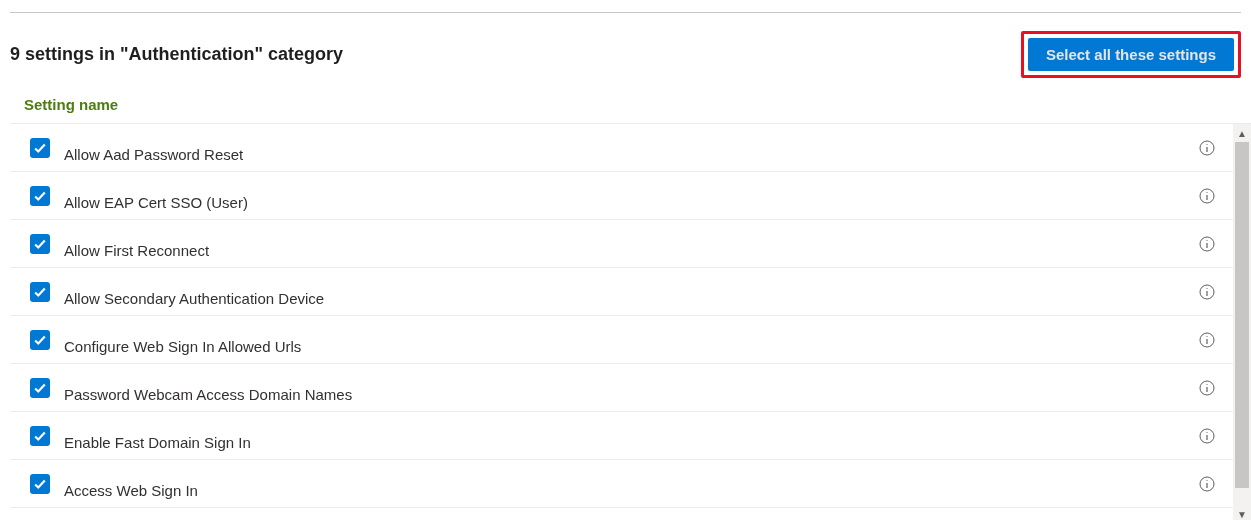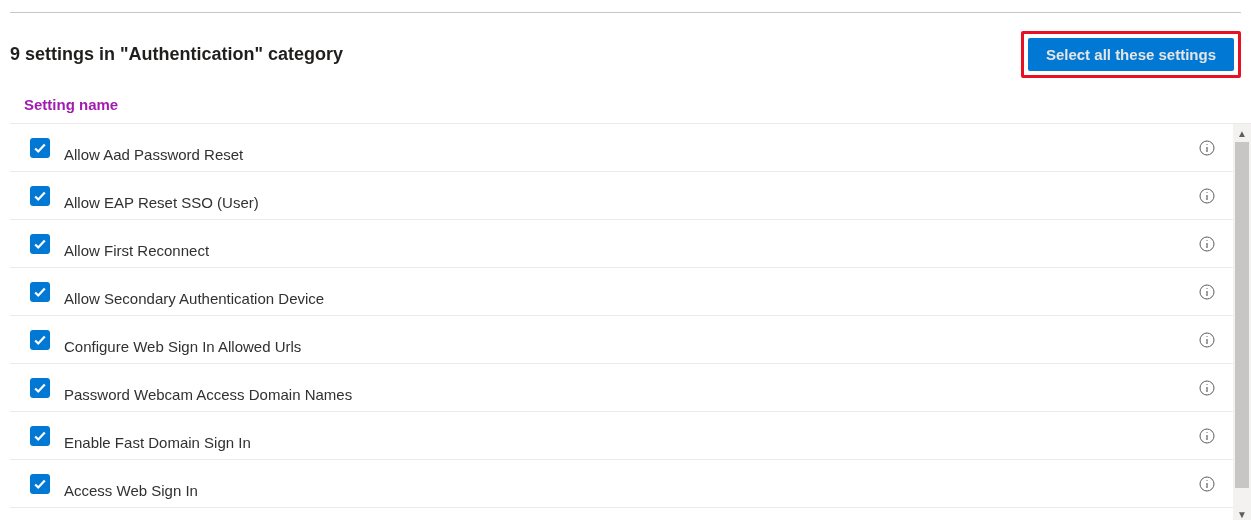--- a/index.html
+++ b/index.html
@@ -53,7 +53,7 @@
       font-size: 15px;
       font-weight: 600;
       padding: 6px 10px 10px 24px;
-      color: #a21caf;
+      color: #4d7c0f;
     }
     .list-scroll-area {
       position: relative;

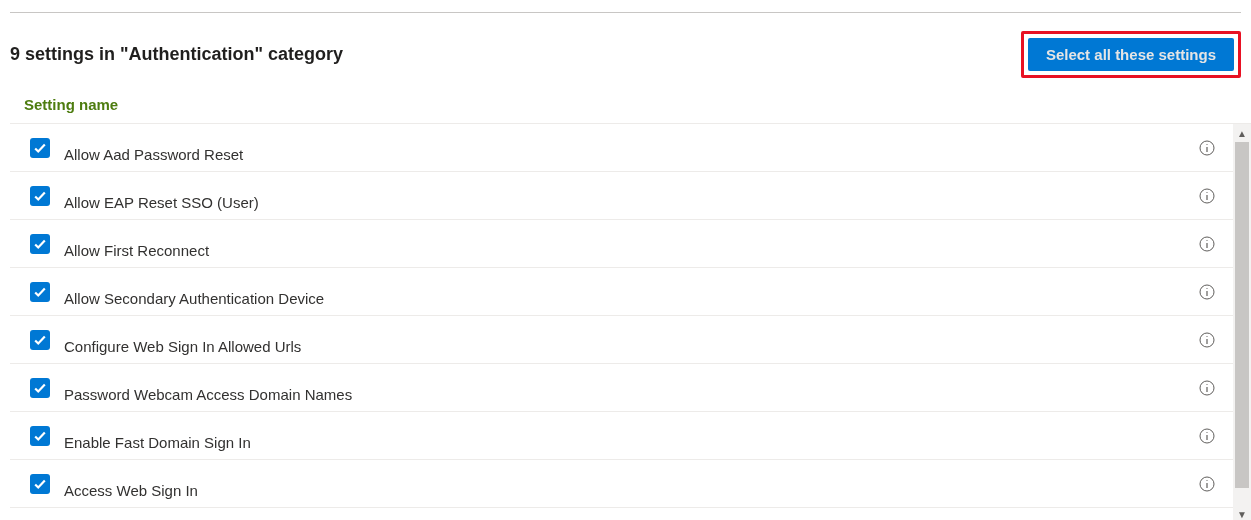--- a/index.html
+++ b/index.html
@@ -188,7 +188,7 @@
             <polyline points="2.5,8.5 6,12 13.5,4"></polyline>
           </svg>
       </div>
-      <div class="setting-label">Allow EAP Reset SSO (User)</div>
+      <div class="setting-label">Allow EAP Cert SSO (User)</div>
       <div class="info-icon">
         <svg viewBox="0 0 16 16">
             <circle cx="8" cy="8" r="7" stroke-width="1"></circle>

